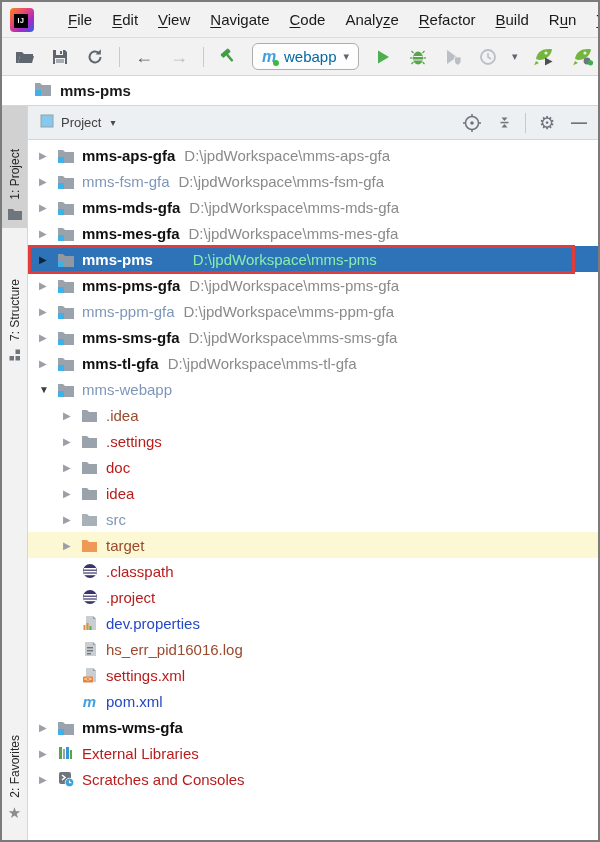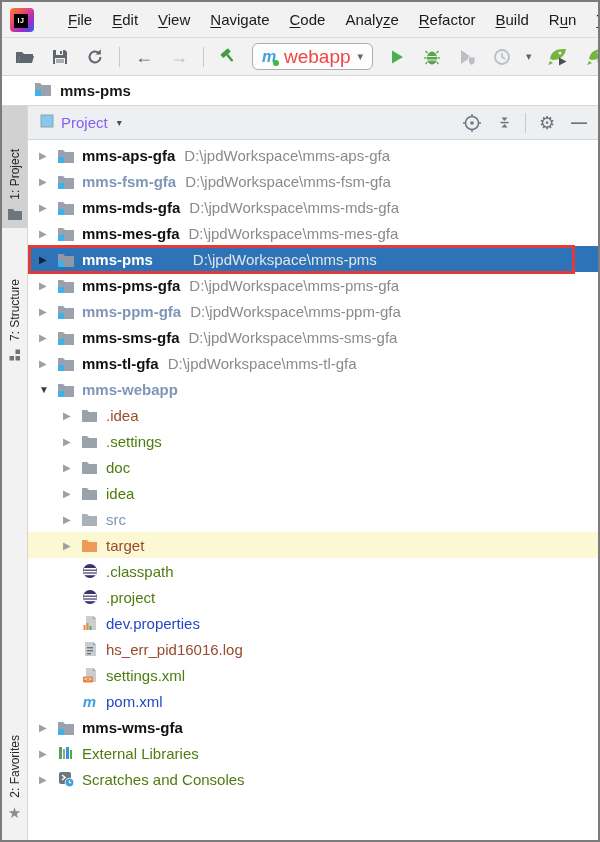--- a/index.html
+++ b/index.html
@@ -23,7 +23,7 @@
   .mvn-wrap { position:relative; width:15px; height:18px; flex:none; }
   .mvn { font-style:italic; font-weight:bold; font-size:16px; color:#41a0e0; line-height:18px; }
   .mvn-dot { position:absolute; right:-2px; bottom:0; width:6px; height:6px; border-radius:50%; background:#3db93d; }
-  .runcombo .cfg { font-size:19px; color:#ef4444; }
+  .runcombo .cfg { font-size:15px; color:#0369a1; }
   .caret { font-size:11px; color:#5f6670; }
 
   

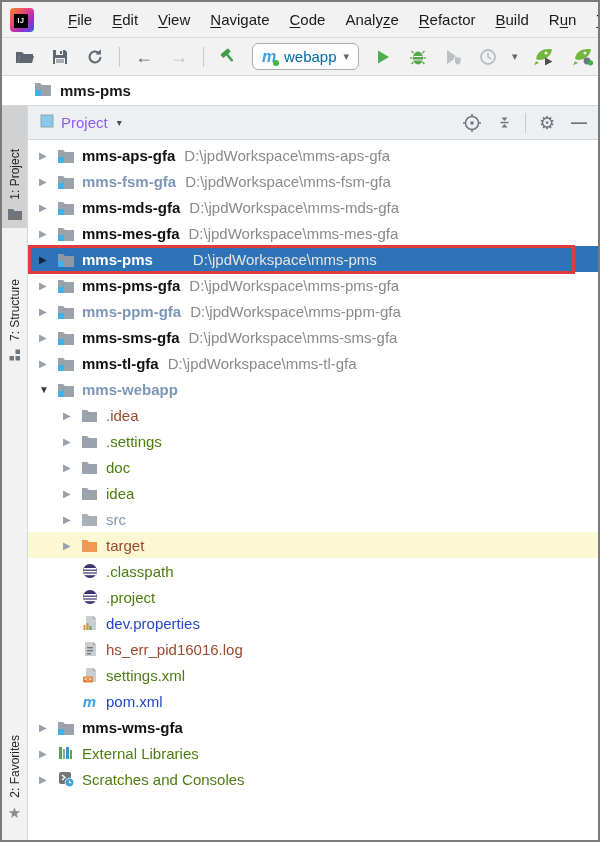--- a/index.html
+++ b/index.html
@@ -40,7 +40,7 @@
 
   .panel { flex:1; display:flex; flex-direction:column; min-width:0; }
   .panel-header { height:34px; background:#edf0f2; border-bottom:1px solid #d3d6d9; display:flex; align-items:center; padding:0 8px 0 12px; gap:7px; flex:none; }
-  .panel-title { font-size:15px; color:#8b5cf6; }
+  .panel-title { font-size:13px; color:#404040; }
   .ph-caret { font-size:10px; color:#4a4a4a; margin-left:2px; }
   .ph-right { margin-left:auto; display:flex; align-items:center; gap:10px; }
   .ph-btn { display:flex; align-items:center; justify-content:center; width:22px; height:22px; cursor:pointer; }

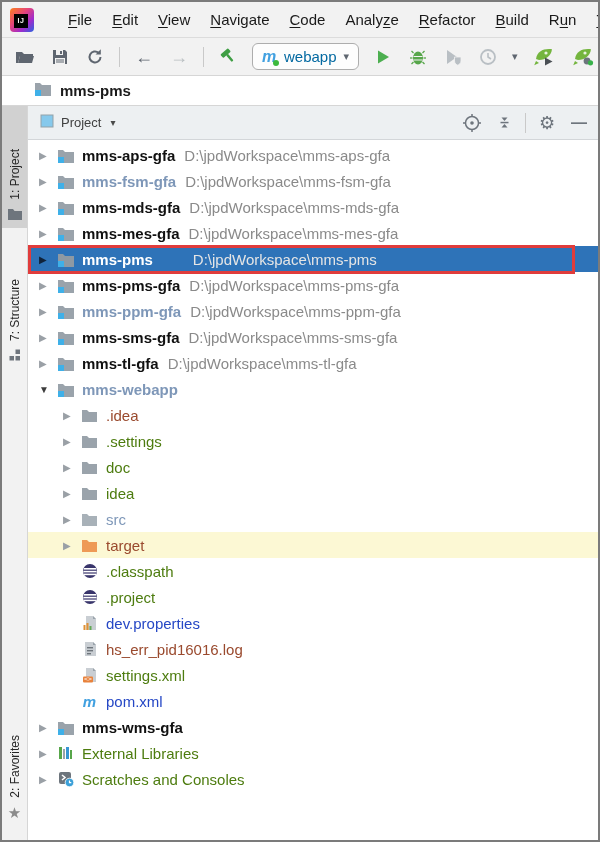--- a/index.html
+++ b/index.html
@@ -58,7 +58,7 @@
   .ic { width:19px; height:17px; margin-right:7px; flex:none; display:flex; align-items:center; justify-content:center; }
   .nm { color:#4d7c0f; }
   .b  { font-weight:bold; color:#111; }
-  .bb { font-weight:bold; color:#7e97b8; }
+  .bb { font-weight:normal; color:#7e97b8; }
   .stl { color:#7e97b8; }
   .rust { color:#9a4a2e; }
   .blu { color:#2547c5; }

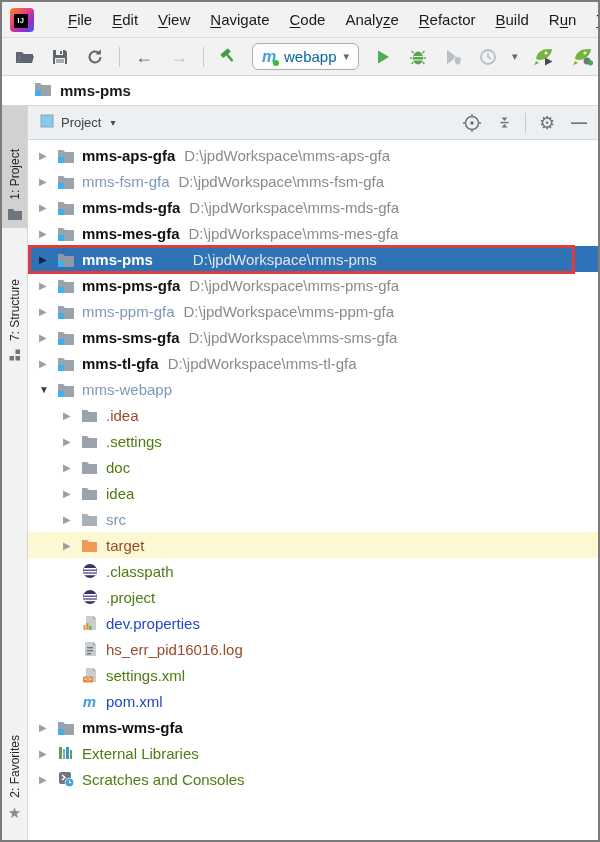--- a/index.html
+++ b/index.html
@@ -65,7 +65,7 @@
   .pth { color:#8a8a8a; margin-left:9px; }
   .sel { background:#2e73b8; }
   .sel .nm { color:#fff; }
-  .sel .pth { color:#e5e5e5;margin-left:40px; }
+  .sel .pth { color:#86efac;margin-left:40px; }
   .sel .ar { color:#10233a; }
   .tgt { background:#fcf8d4; }
   .mvn-file { font-style:italic; font-weight:bold; font-size:15px; color:#41a0e0; }

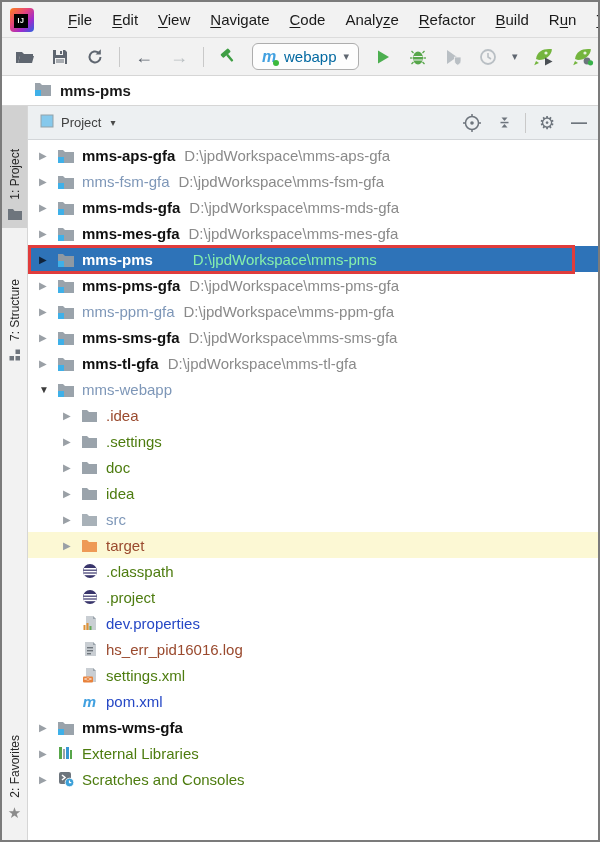--- a/index.html
+++ b/index.html
@@ -56,7 +56,7 @@
   .ar { width:20px; flex:none; font-size:10px; color:#9aa0a6; padding-left:3px; }
   .ar.x { color:#3c3c3c; }
   .ic { width:19px; height:17px; margin-right:7px; flex:none; display:flex; align-items:center; justify-content:center; }
-  .nm { color:#4d7c0f; }
+  .nm { color:#b91c1c; }
   .b  { font-weight:bold; color:#111; }
   .bb { font-weight:normal; color:#7e97b8; }
   .stl { color:#7e97b8; }

